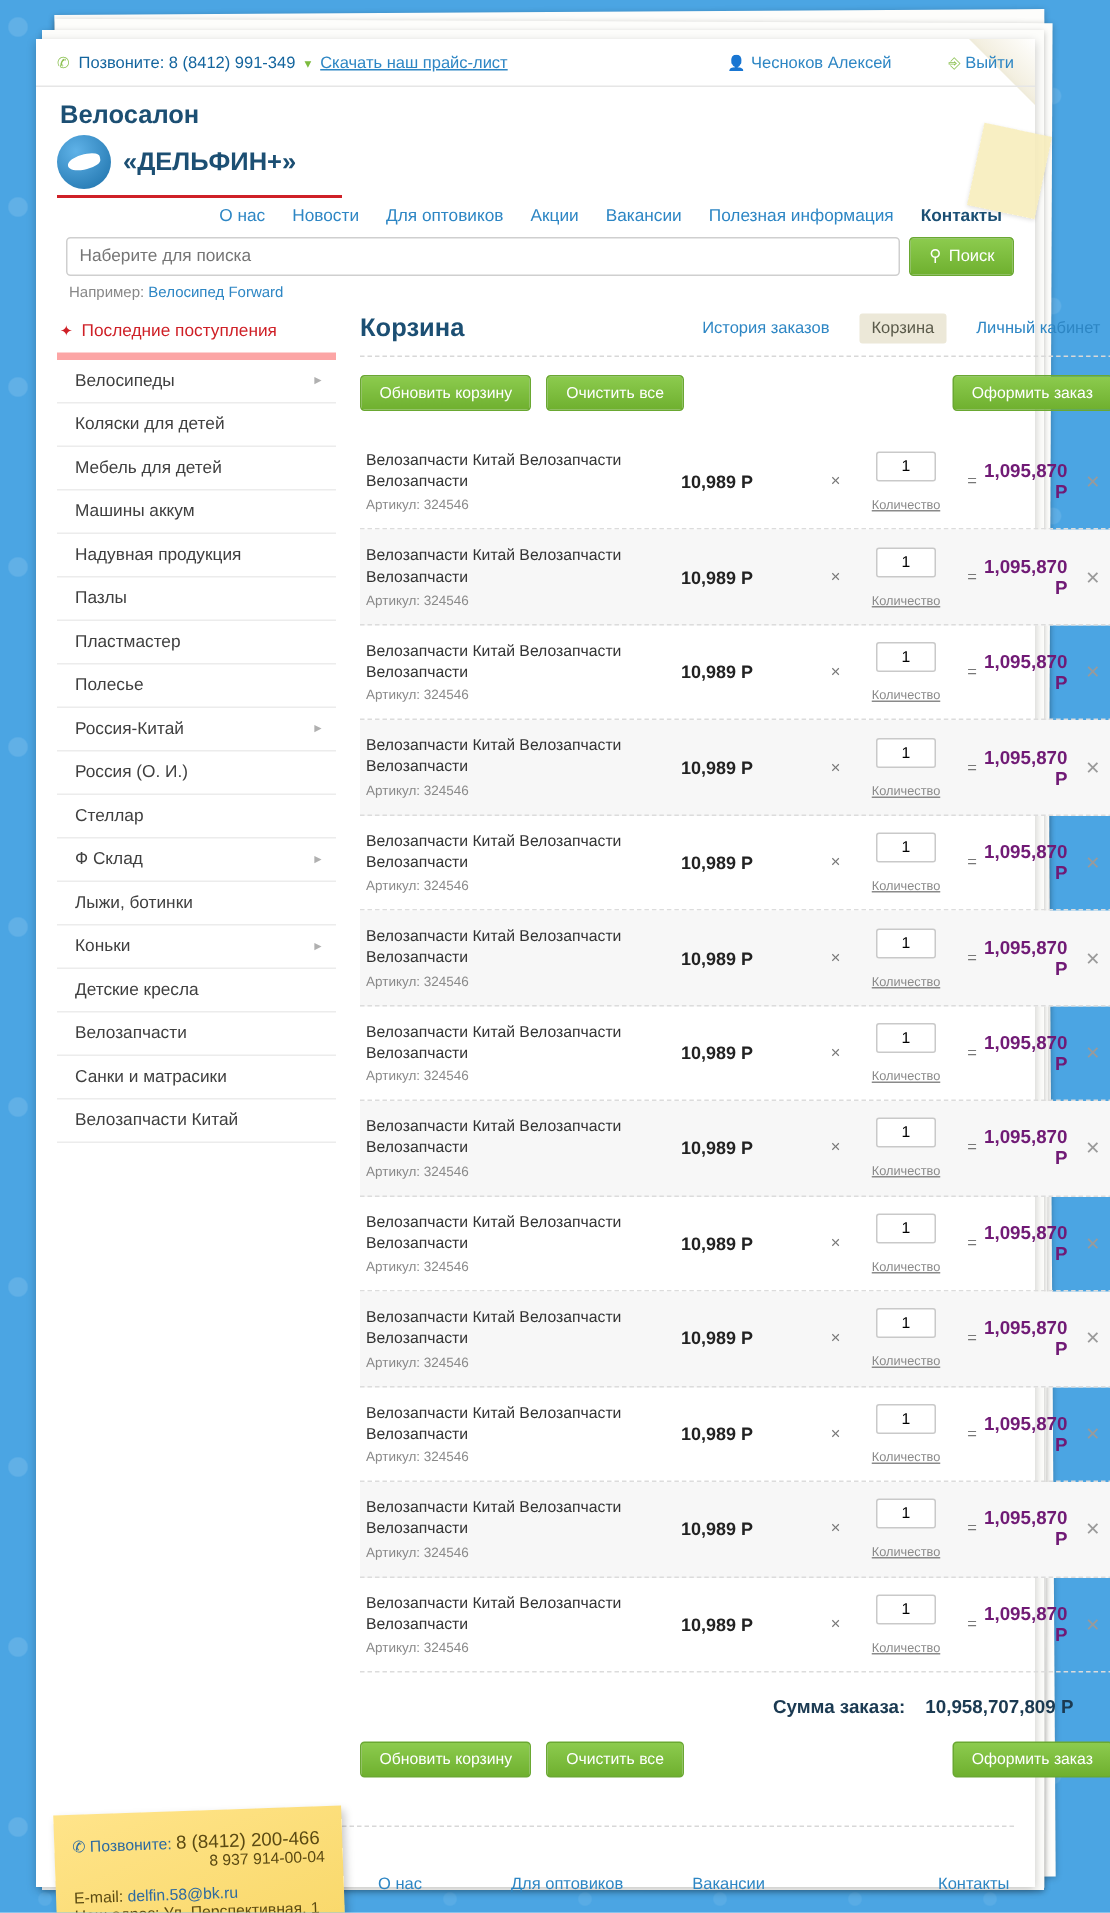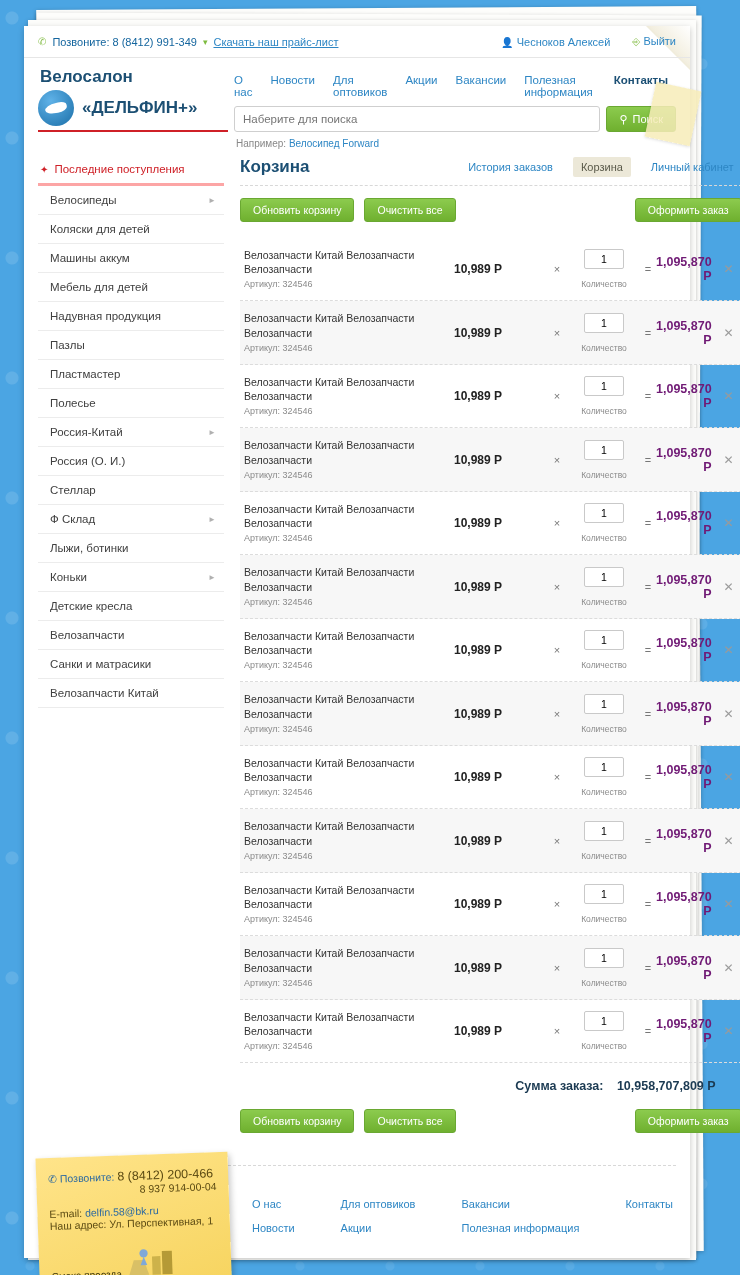--- a/index.html
+++ b/index.html
@@ -54,7 +54,7 @@
   .topbar .phone { color:#14659e; }
   .topbar .caret { color:#7dbb3f; font-size:9px; }
   .topbar .dl { margin-left:6px; color:#2d86c4; }
-  .topbar .right { margin-left:auto; display:flex; align-items:flex-end; gap:22px; }
+  .topbar .right { margin-left:auto; display:flex; align-items:flex-end; gap:38px; }
   .topbar .user { color:#2d86c4; }
   .topbar .exit { color:#2d86c4; }
   .ico { font-size:10px; color:#8cc152; }

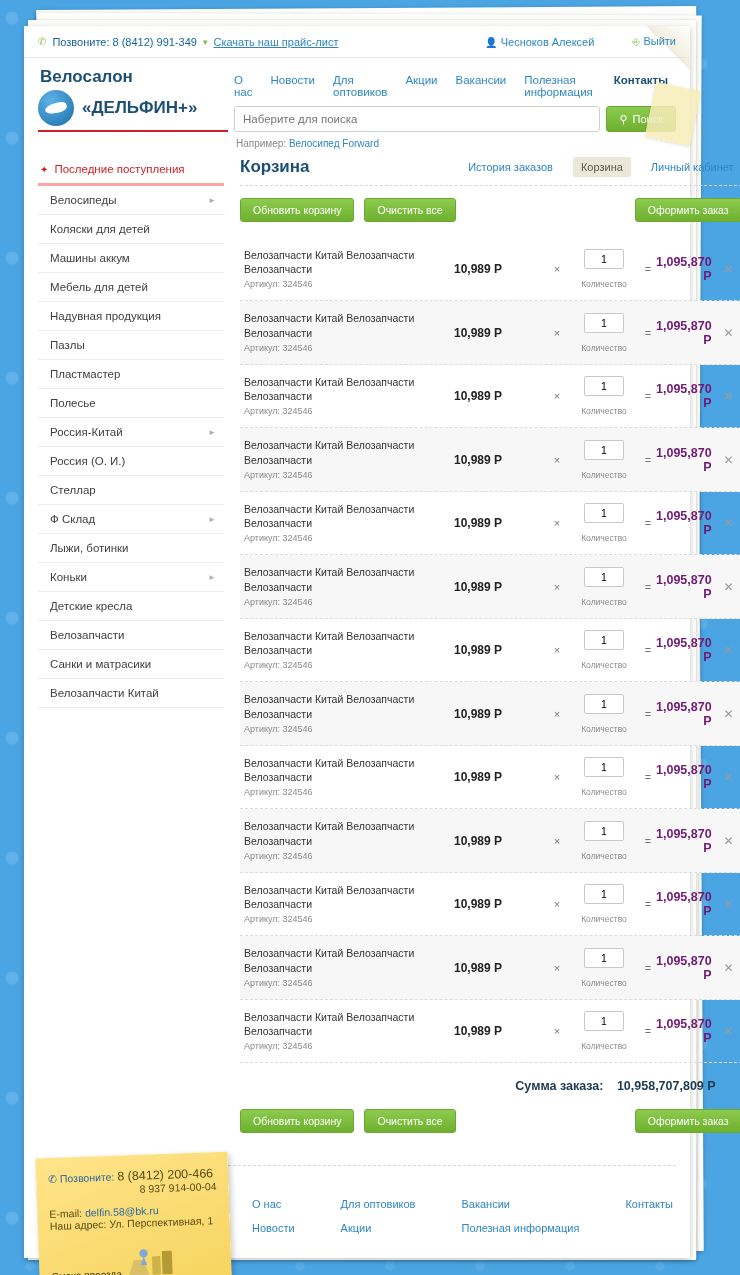--- a/index.html
+++ b/index.html
@@ -60,7 +60,7 @@
   .ico { font-size:10px; color:#8cc152; }
 
   
-  .header { display:flex; padding:10px 14px 0 14px; }
+  .header { display:flex; padding:10px 14px 0 14px;flex-direction:column; }
   .logo-wrap { width:190px; }
   .logo-title { font-size:17px; font-weight:bold; color:#1c4f73; line-height:1.05; padding-left:2px;}
   .logo-sub { font-size:17px; font-weight:bold; color:#1c4f73; line-height:1.05; }

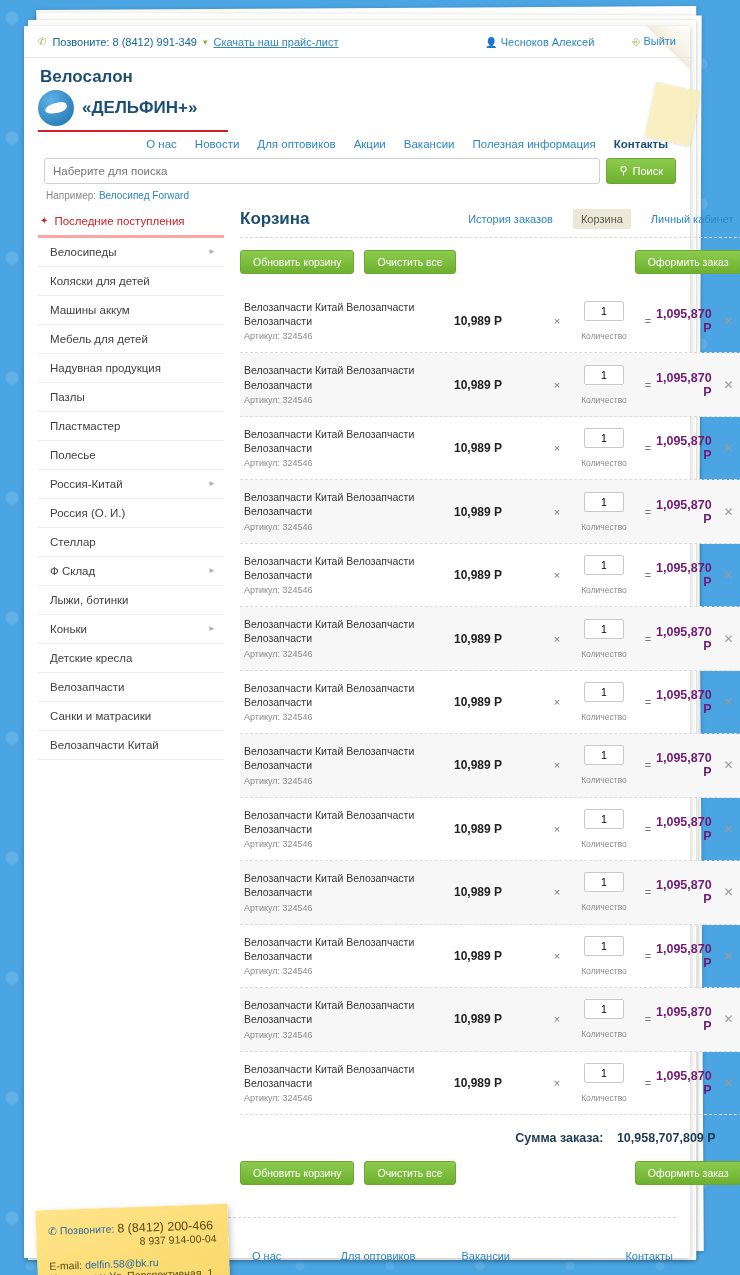--- a/index.html
+++ b/index.html
@@ -97,7 +97,7 @@
   .sidebar { width:186px; flex:none; }
   .side-head { font-size:11.5px; color:#cf2027; padding:6px 0 8px 2px; display:flex; gap:6px; align-items:center;}
   .side-head .star { color:#cf2027; font-size:10px; }
-  .side-list { border-top:3px solid #fca5a5; }
+  .side-list { border-top:5px solid #fca5a5; }
   .side-item {
     display:flex; align-items:center; justify-content:space-between;
     font-size:11.5px; color:#3f3f3f; padding:8px 8px 8px 12px;

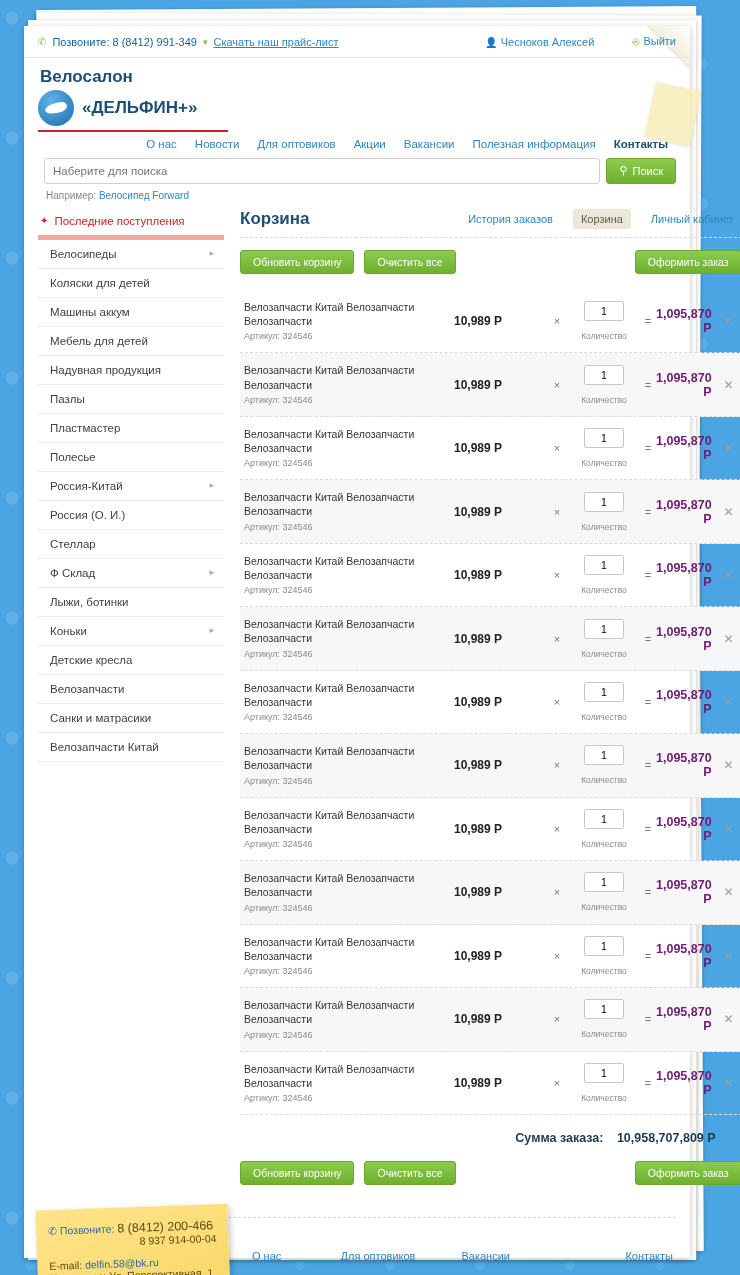--- a/index.html
+++ b/index.html
@@ -247,11 +247,11 @@
               <span class="arr"></span>
             </div>
           <div class="side-item">
+              <span>Мебель для детей</span>
+              <span class="arr"></span>
+            </div>
+          <div class="side-item">
               <span>Машины аккум</span>
-              <span class="arr"></span>
-            </div>
-          <div class="side-item">
-              <span>Мебель для детей</span>
               <span class="arr"></span>
             </div>
           <div class="side-item">

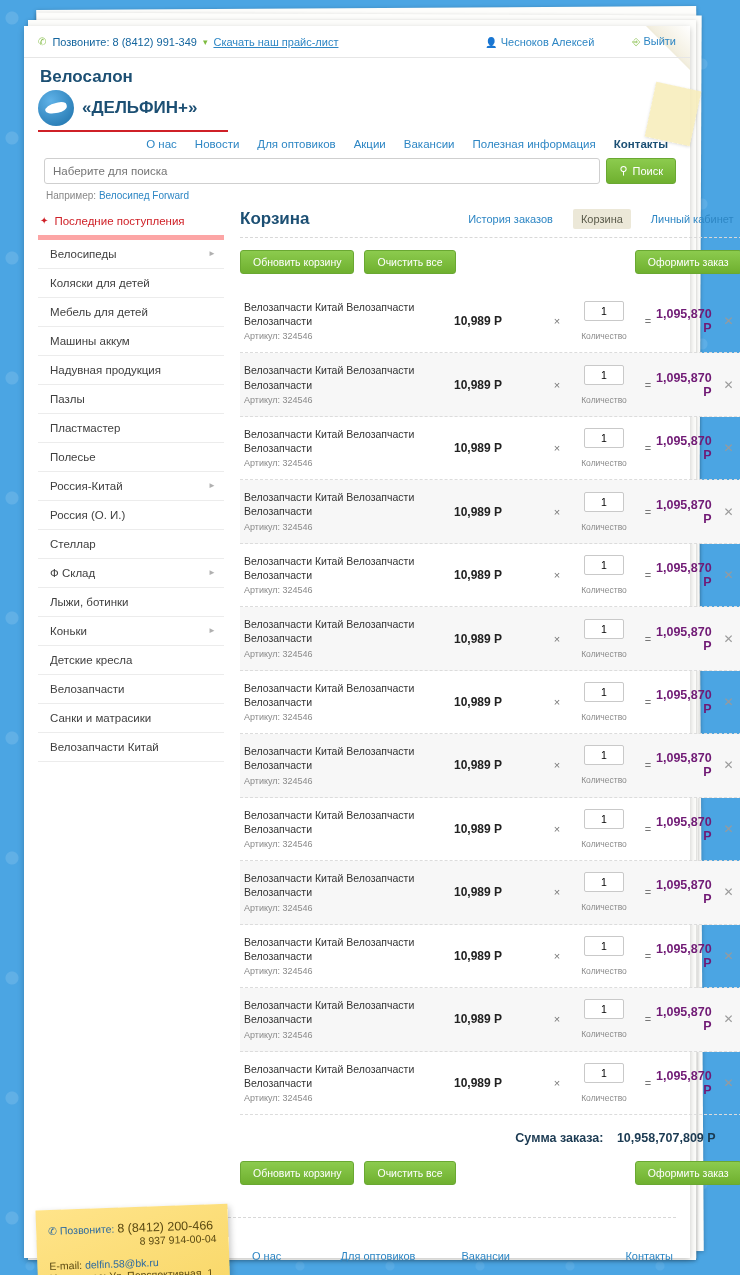--- a/index.html
+++ b/index.html
@@ -136,7 +136,7 @@
     width:40px; height:20px; text-align:center; border:1px solid #c9c9c9; border-radius:2px;
     font-size:10.5px; background:#fff; font-family:"Liberation Sans", sans-serif;
   }
-  .qty-label { font-size:8.5px; color:#8a8a8a; margin-top:10px; }
+  .qty-label { font-size:8.5px; color:#8a8a8a; margin-top:10px;text-decoration:underline; }
   .ceq { width:16px; text-align:center; color:#777; font-size:11px; }
   .ctotal { flex:1; text-align:right; font-size:12.5px; font-weight:bold; color:#701a75; padding-right:8px;}
   .cdel { width:18px; text-align:center; color:#9a9a9a; font-size:12px; cursor:pointer; }

